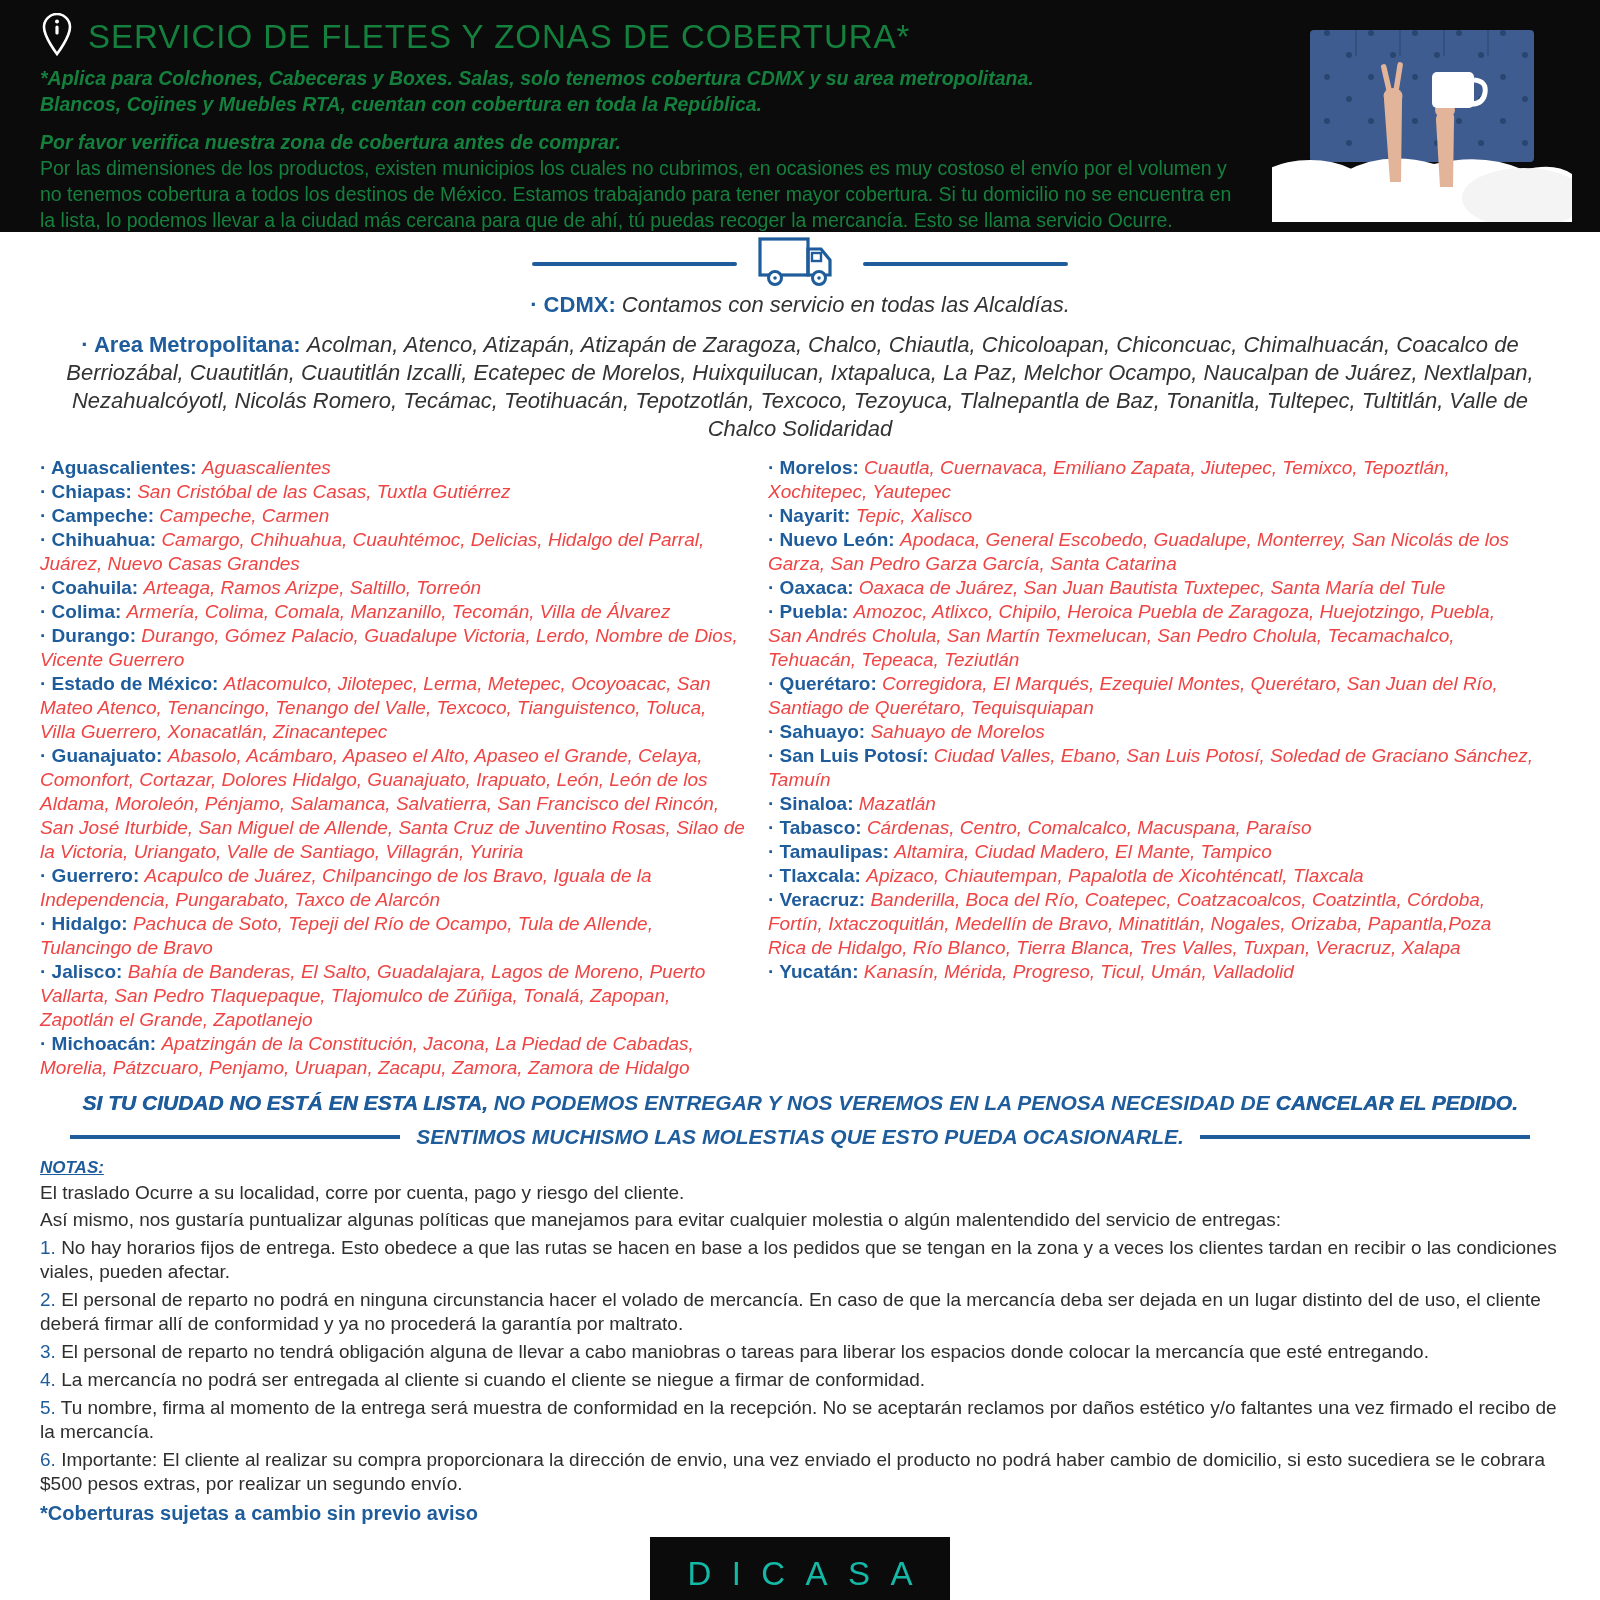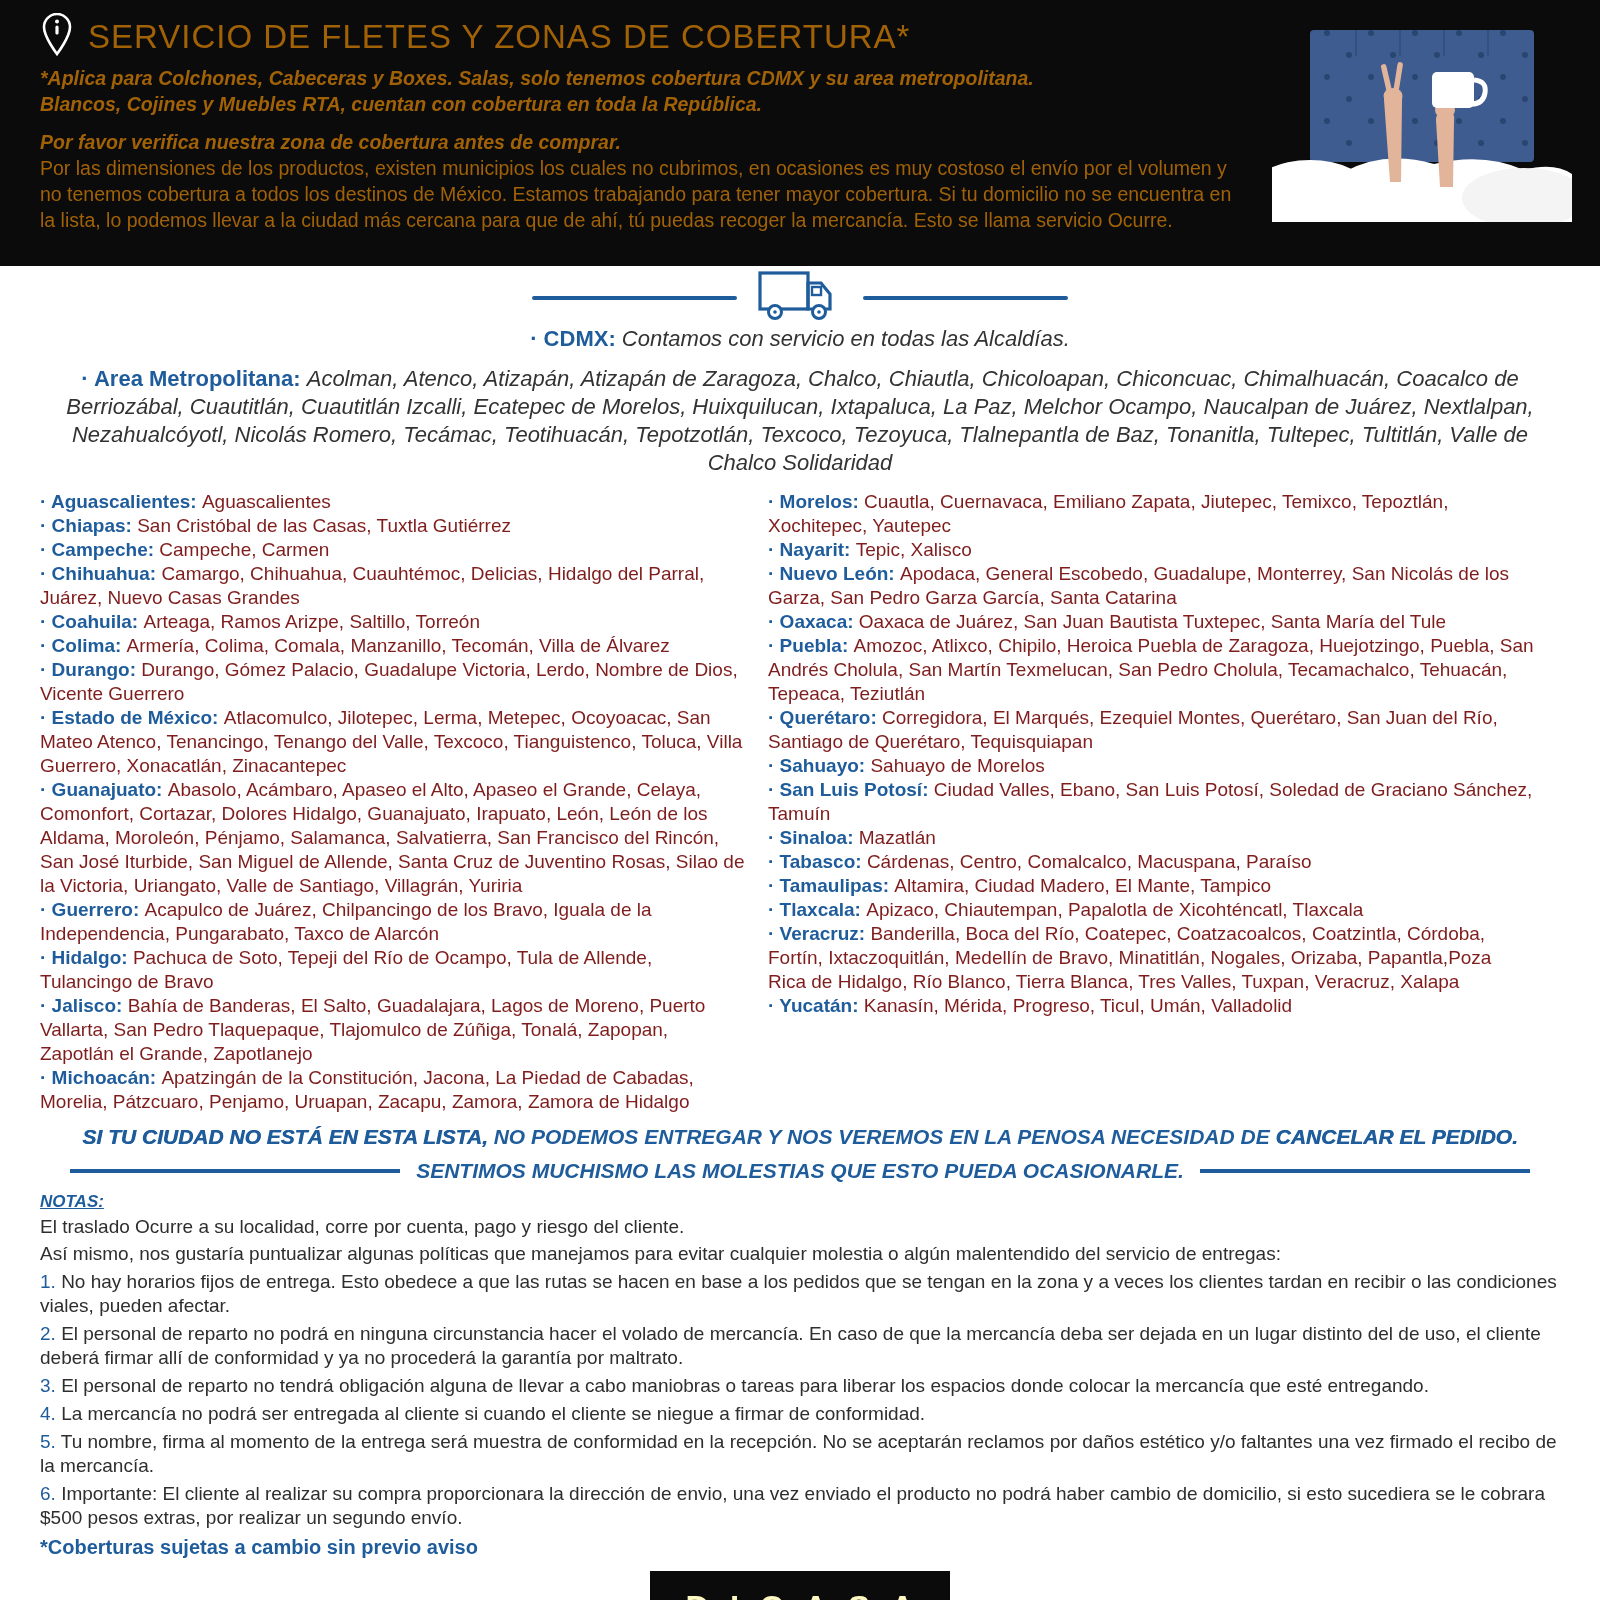--- a/index.html
+++ b/index.html
@@ -9,7 +9,7 @@
   }
   
   .hero{
-    position:relative;height:266px;background:var(--ink,#0b0b0b);color:#a16207;
+    position:relative;height:232px;background:var(--ink,#0b0b0b);color:#15803d;
     padding:14px 350px 0 40px;box-sizing:border-box;
   }
   .title-row{display:flex;align-items:center;gap:14px;height:46px;}

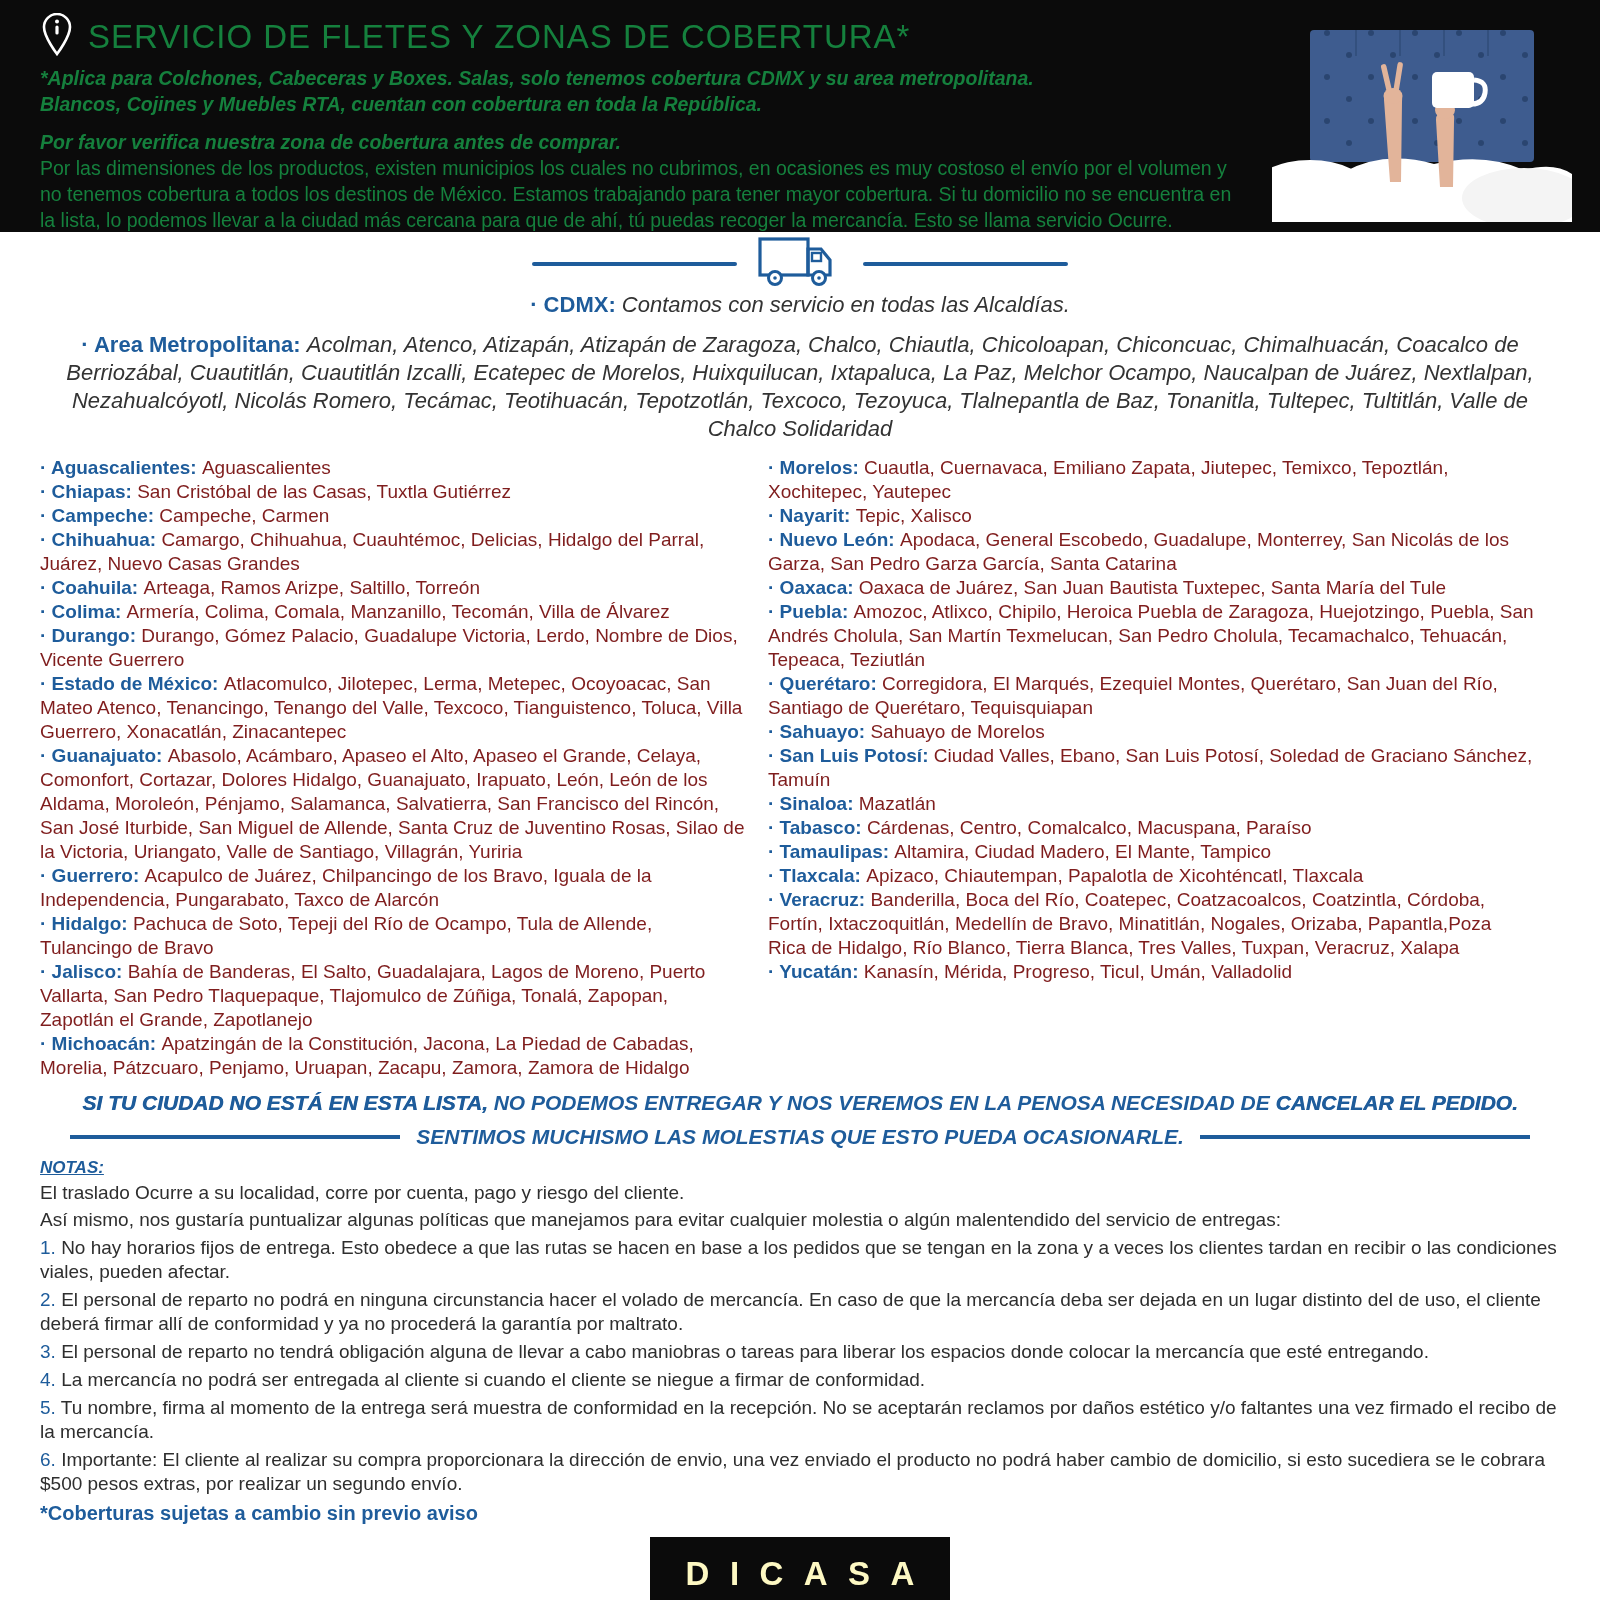--- a/index.html
+++ b/index.html
@@ -33,7 +33,7 @@
   .entry{margin:0;font-size:19px;line-height:24px;}
   .entry .bullet{color:var(--accent,#1E5C9B);font-weight:bold;}
   .entry .state{color:var(--accent,#1E5C9B);font-weight:bold;}
-  .entry .cities{color:#7f1d1d;}
+  .entry .cities{font-style:italic;color:#ef4444;}
   
   .warning{margin-top:10px;color:var(--accent,#1E5C9B);font-weight:bold;font-style:italic;}
   .w1{margin:8px;text-align:center;font-size:21px;line-height:26px;}

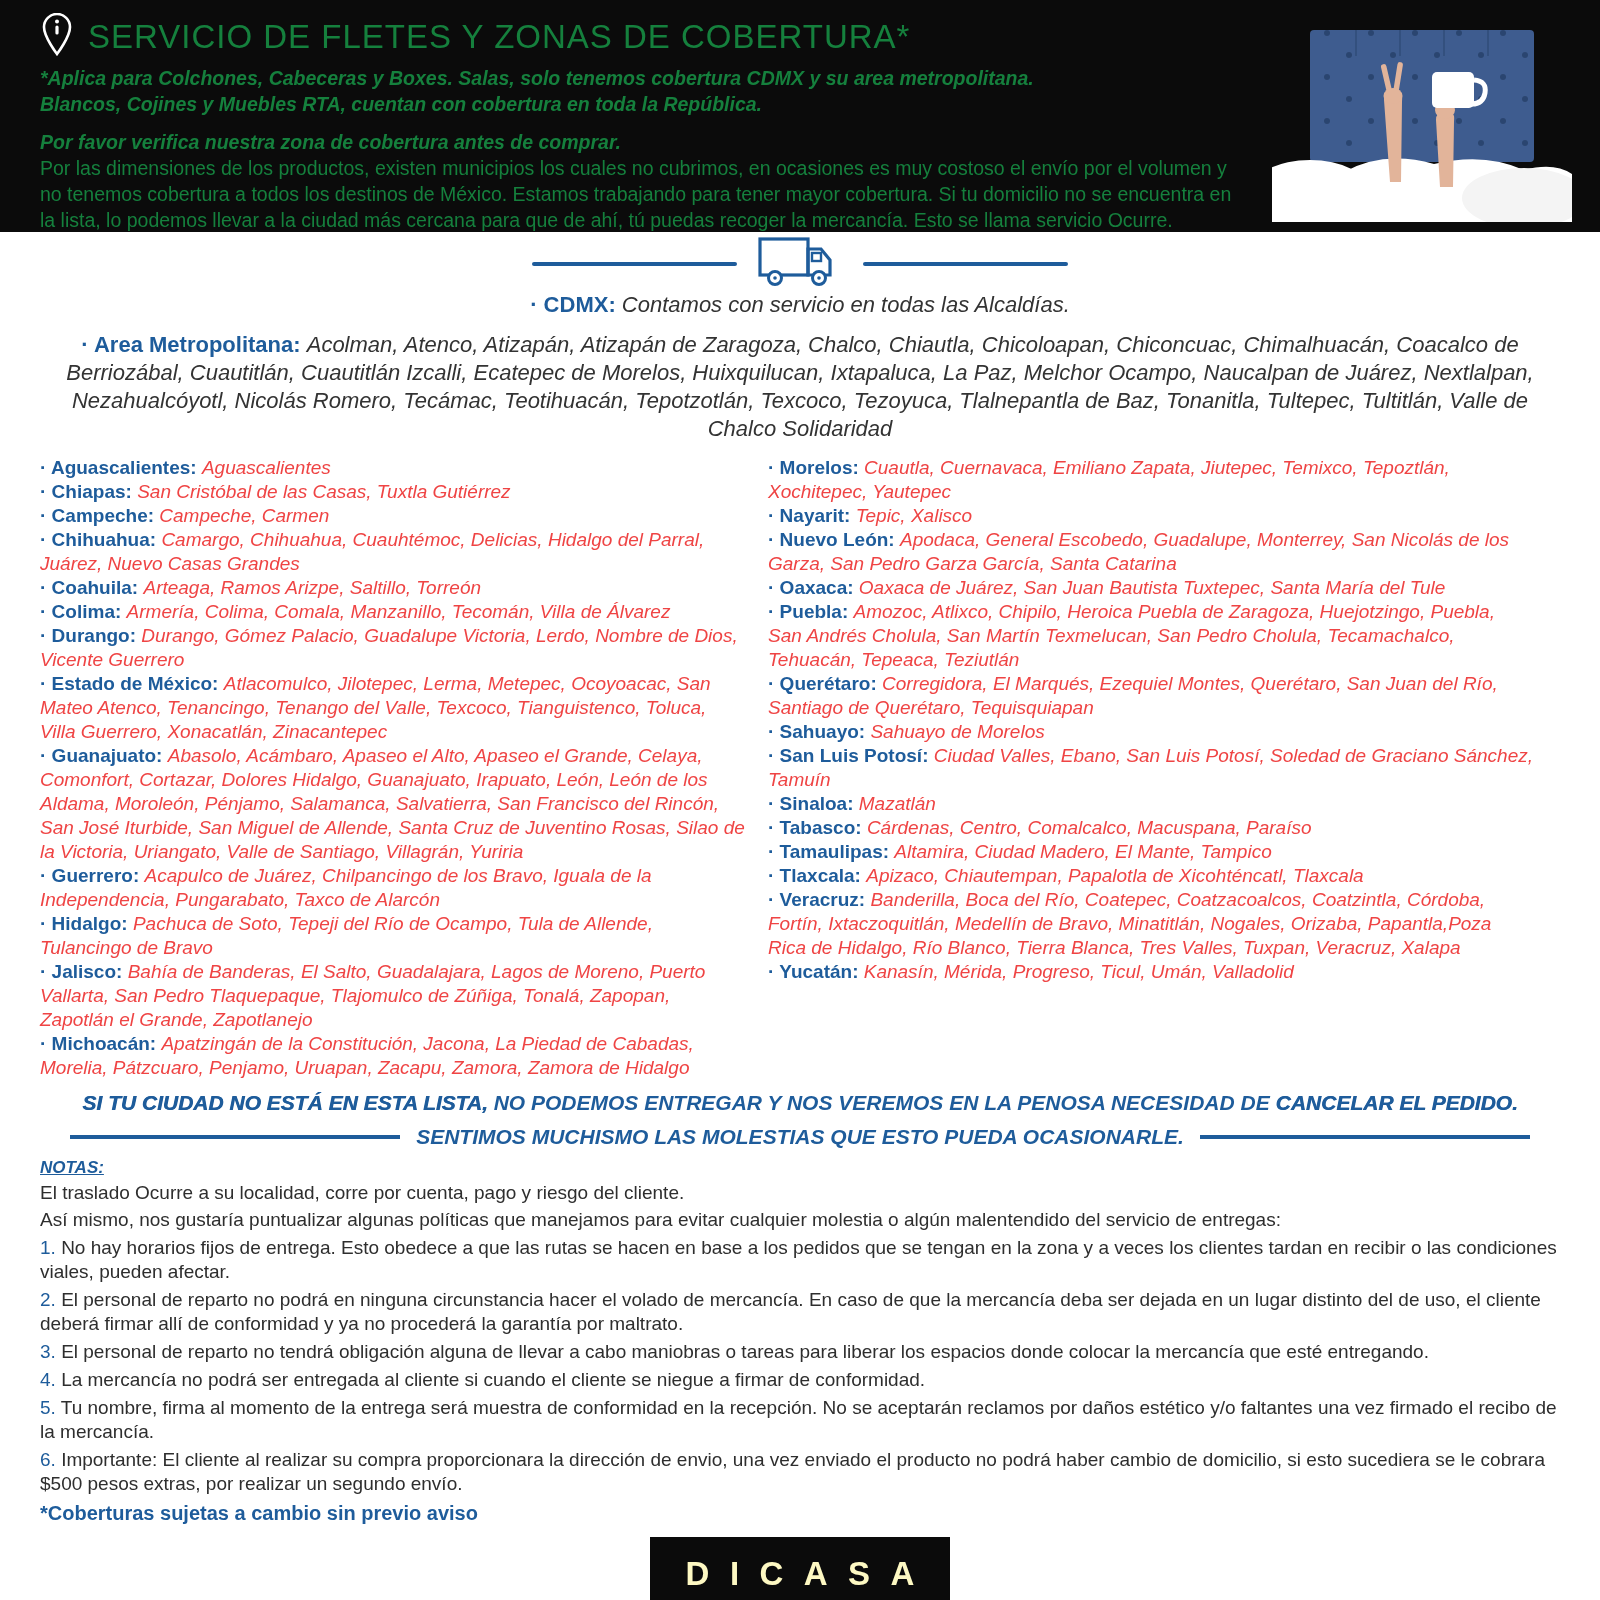--- a/index.html
+++ b/index.html
@@ -49,7 +49,7 @@
   .footnote{margin:6px 0 0 0;font-size:20px;color:var(--accent,#1E5C9B);font-weight:bold;}
   
   .brand-box{width:300px;height:73px;background:#0b0b0b;margin:12px auto 0;display:flex;align-items:center;justify-content:center;}
-  .brand{color:#fef9c3;font-size:33px;letter-spacing:0.62em;padding-left:0.62em;font-weight:700;}
+  .brand{color:#14b8a6;font-size:33px;letter-spacing:0.62em;padding-left:0.62em;font-weight:400;}
 </style>
 </head>
 <body>

